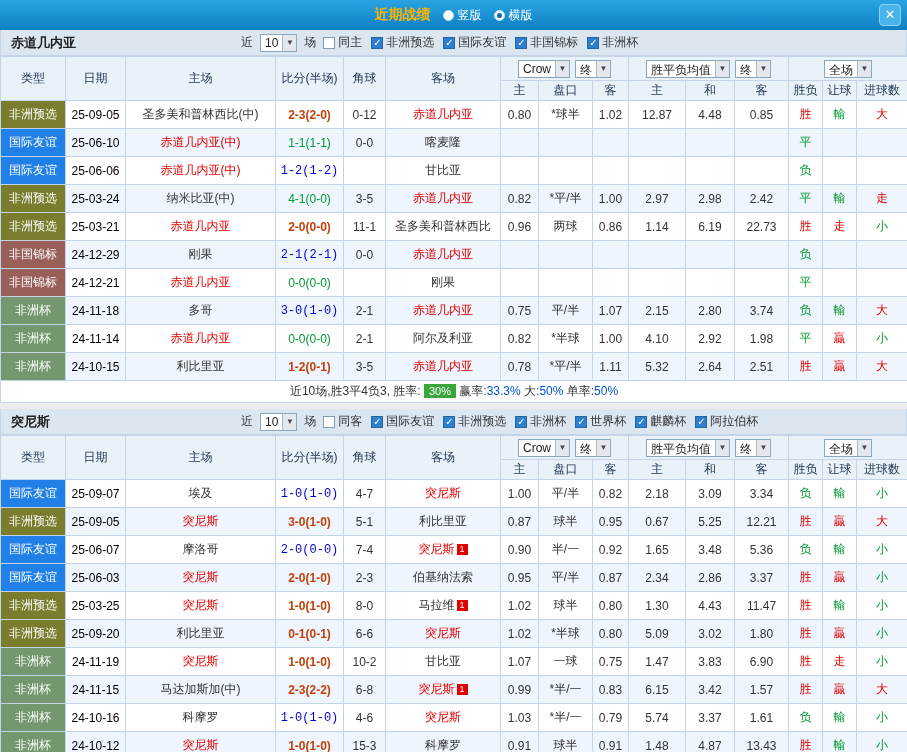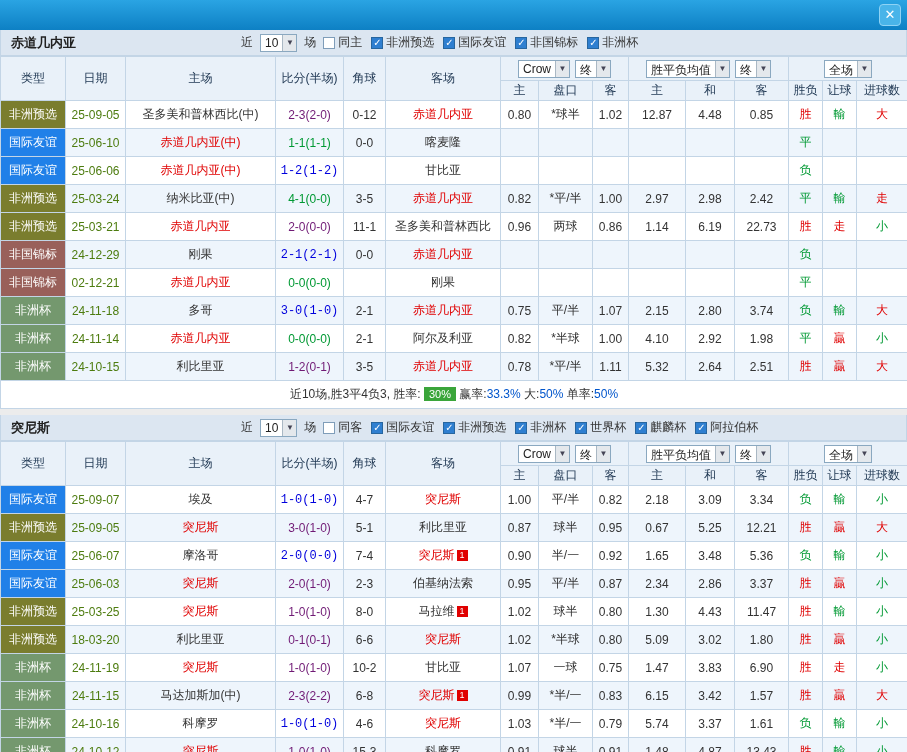--- a/index.html
+++ b/index.html
@@ -59,6 +59,17 @@
 <div class="window">
 
   <div class="titlebar">
+    <div class="titlebar-center">
+      <span class="title">近期战绩</span>
+      <span class="radio">
+        <span class="radio-dot"></span>
+        <span>竖版</span>
+      </span>
+      <span class="radio">
+        <span class="radio-dot sel"></span>
+        <span>横版</span>
+      </span>
+    </div>
     <button class="close-btn">✕</button>
   </div>
 

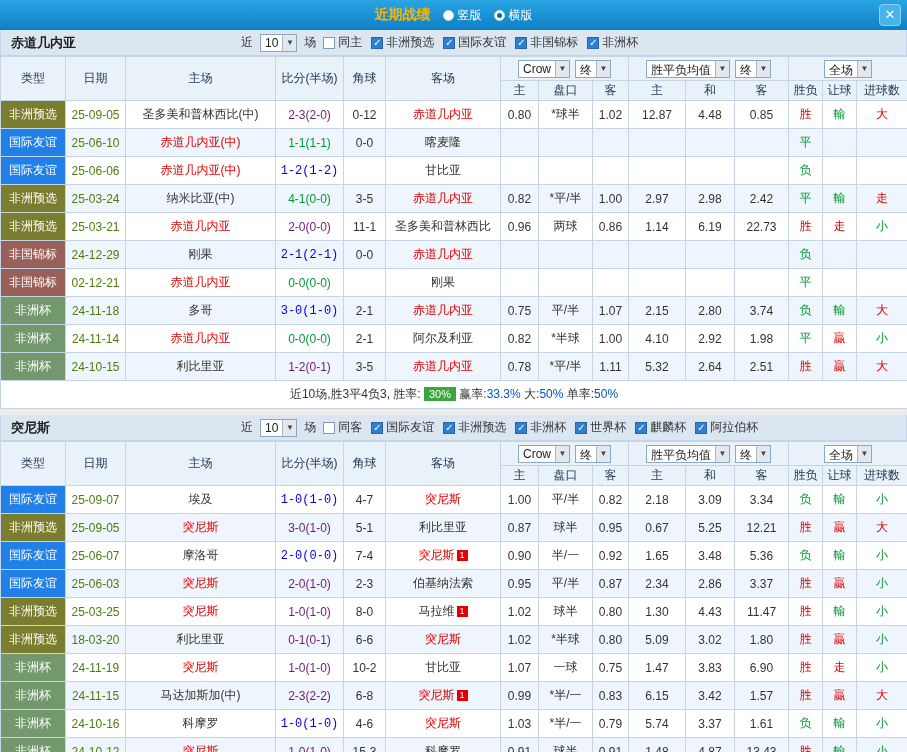--- a/index.html
+++ b/index.html
@@ -42,7 +42,7 @@
   tbody td { height:28px; color:#333; }
   tbody tr:nth-child(even) td { background:#eef5fc; }
   td.c-type { color:#fff; }
-  td.c-date { color:#4d7c0f; }
+  td.c-date { color:#000000; }
   .tn { color:#333; cursor:pointer; }
   .tn.self { color:#e00000; }
   .badge { display:inline-block; background:#e00000; color:#fff; font-size:9px; width:11px; height:11px; line-height:11px; margin-left:2px; vertical-align:1px; }

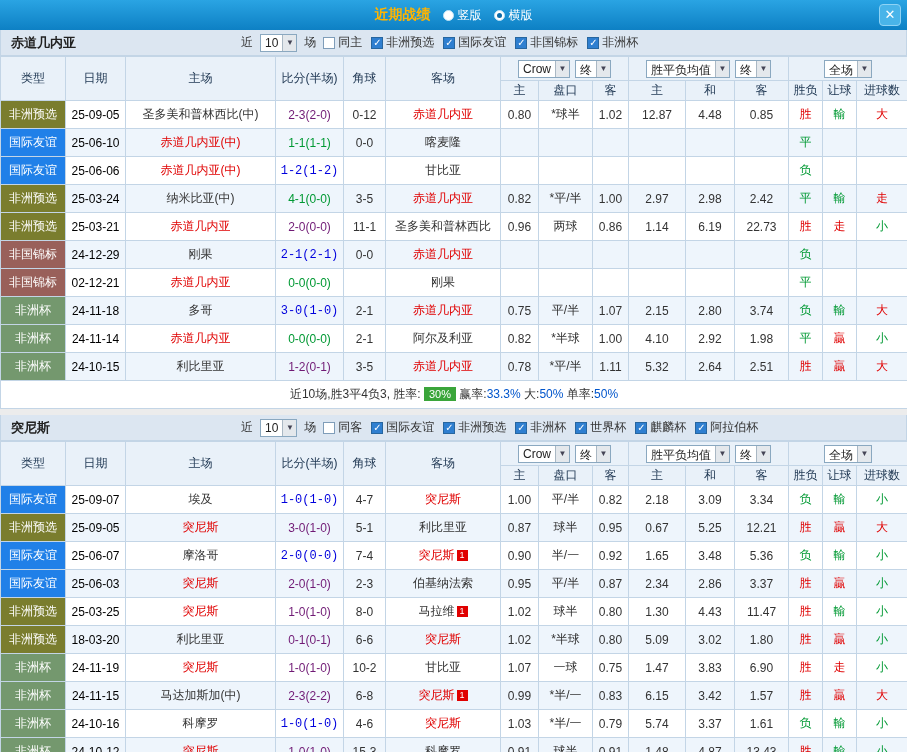--- a/index.html
+++ b/index.html
@@ -46,7 +46,7 @@
   .tn { color:#333; cursor:pointer; }
   .tn.self { color:#e00000; }
   .badge { display:inline-block; background:#e00000; color:#fff; font-size:9px; width:11px; height:11px; line-height:11px; margin-left:2px; vertical-align:1px; }
-  .sc-w { color:#701a75; cursor:pointer; } .sc-d { color:#009933; cursor:pointer; } .sc-l { color:#0000dd; cursor:pointer;font-family:Liberation Mono, monospace; }
+  .sc-w { color:#c2410c; cursor:pointer;font-weight:bold; } .sc-d { color:#009933; cursor:pointer; } .sc-l { color:#0000dd; cursor:pointer;font-family:Liberation Mono, monospace; }
   .rs-r { color:#e00000; } .rs-g { color:#009933; }
   tr.summary-row td { height:28px; background:#fff !important; color:#333; }
   .rate-badge { background:#3aa53a; color:#fff; padding:1px 5px; font-size:11px; }

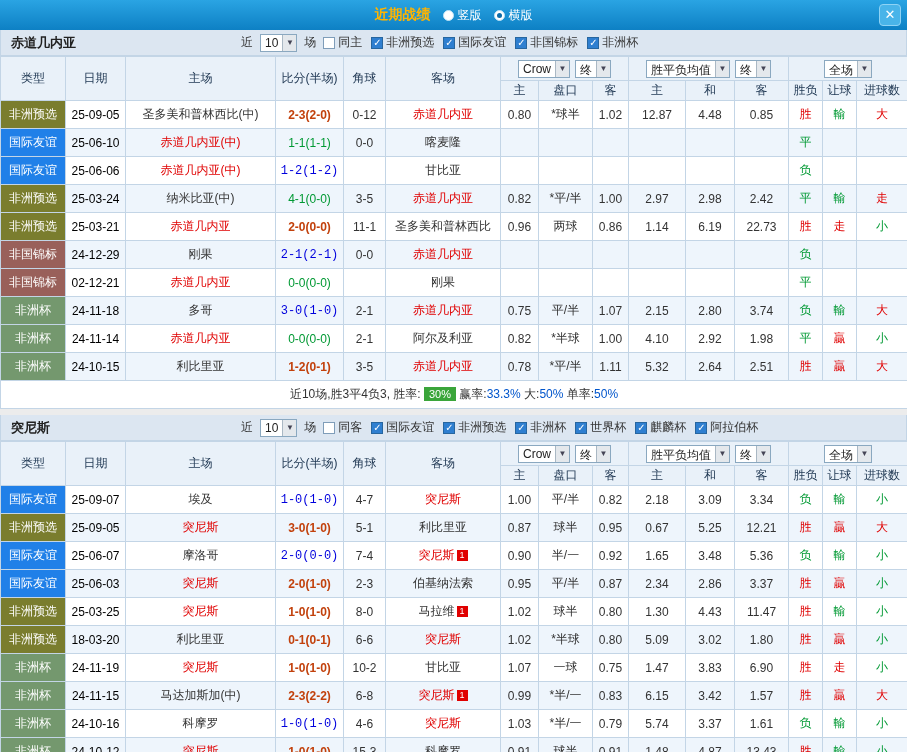--- a/index.html
+++ b/index.html
@@ -282,7 +282,7 @@
         </tr>
         <tr>
           <td class="c-type" style="background:#99605a">非国锦标</td>
-          <td class="c-date">02-12-21</td>
+          <td class="c-date">24-12-21</td>
           <td class="c-team"><span class="tn self">赤道几内亚</span></td>
           <td class="sc-d">0-0(0-0)</td>
           <td></td>

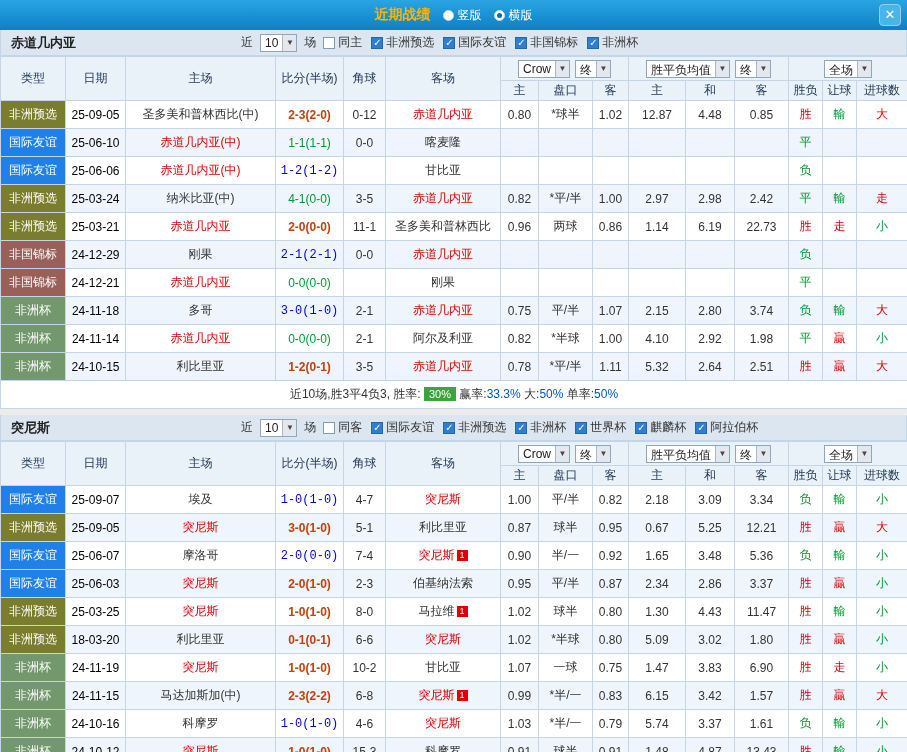--- a/index.html
+++ b/index.html
@@ -48,7 +48,7 @@
   .badge { display:inline-block; background:#e00000; color:#fff; font-size:9px; width:11px; height:11px; line-height:11px; margin-left:2px; vertical-align:1px; }
   .sc-w { color:#c2410c; cursor:pointer;font-weight:bold; } .sc-d { color:#009933; cursor:pointer; } .sc-l { color:#0000dd; cursor:pointer;font-family:Liberation Mono, monospace; }
   .rs-r { color:#e00000; } .rs-g { color:#009933; }
-  tr.summary-row td { height:28px; background:#fff !important; color:#333; }
+  tr.summary-row td { height:22px; background:#fff !important; color:#333; }
   .rate-badge { background:#3aa53a; color:#fff; padding:1px 5px; font-size:11px; }
   .sum-val { color:#0055cc; }
   .spacer { height:6px; background:#ececec; }

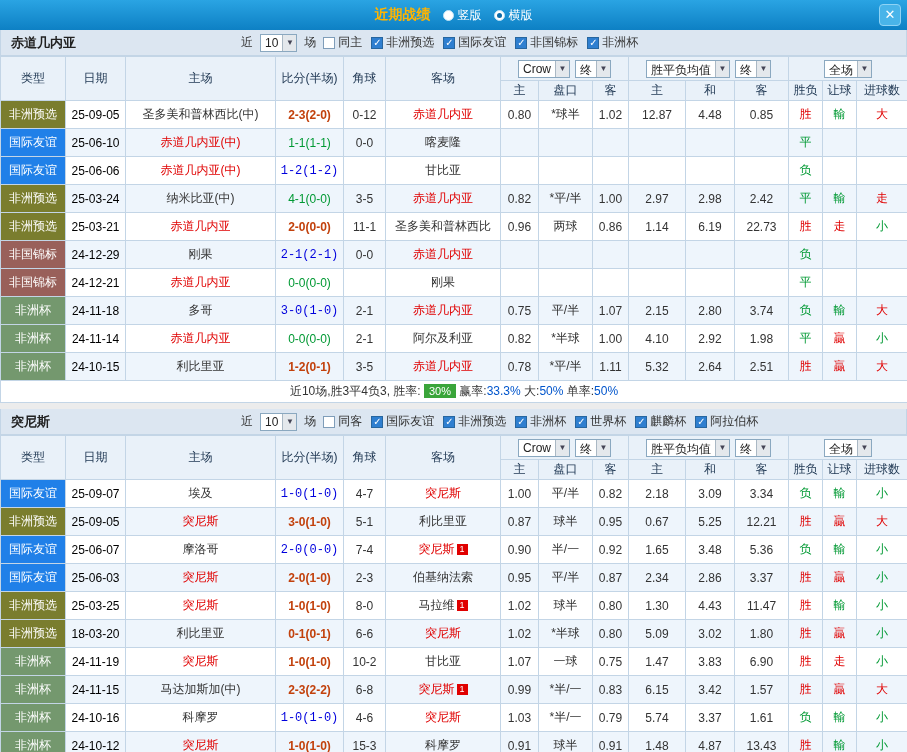--- a/index.html
+++ b/index.html
@@ -556,7 +556,7 @@
         </tr>
         <tr>
           <td class="c-type" style="background:#7a7d2e">非洲预选</td>
-          <td class="c-date">18-03-20</td>
+          <td class="c-date">25-09-20</td>
           <td class="c-team"><span class="tn">利比里亚</span></td>
           <td class="sc-w">0-1(0-1)</td>
           <td>6-6</td>

